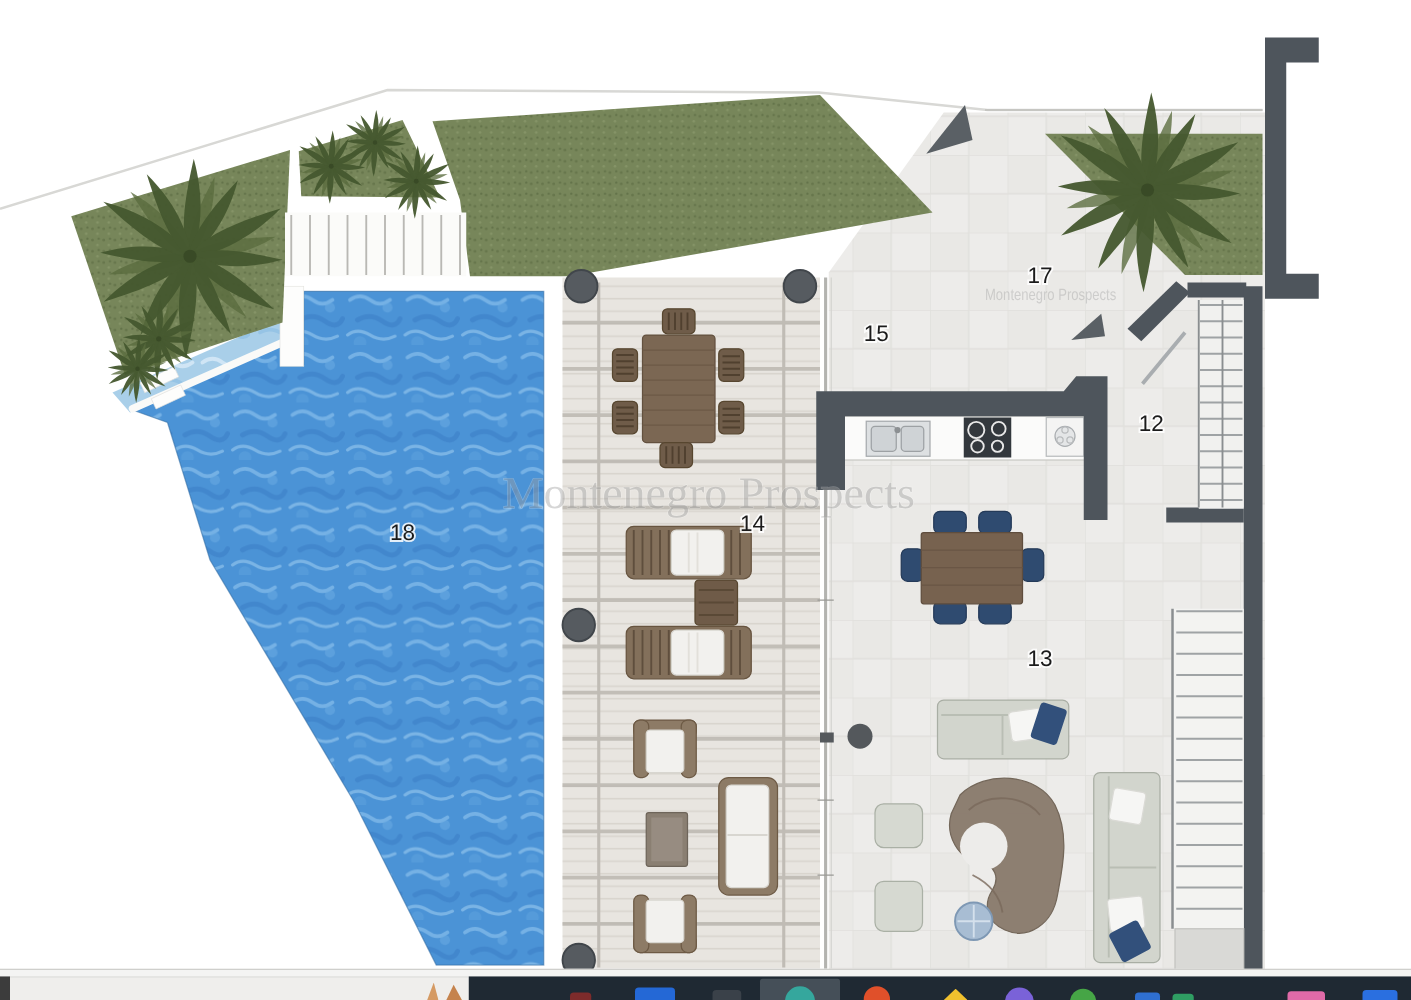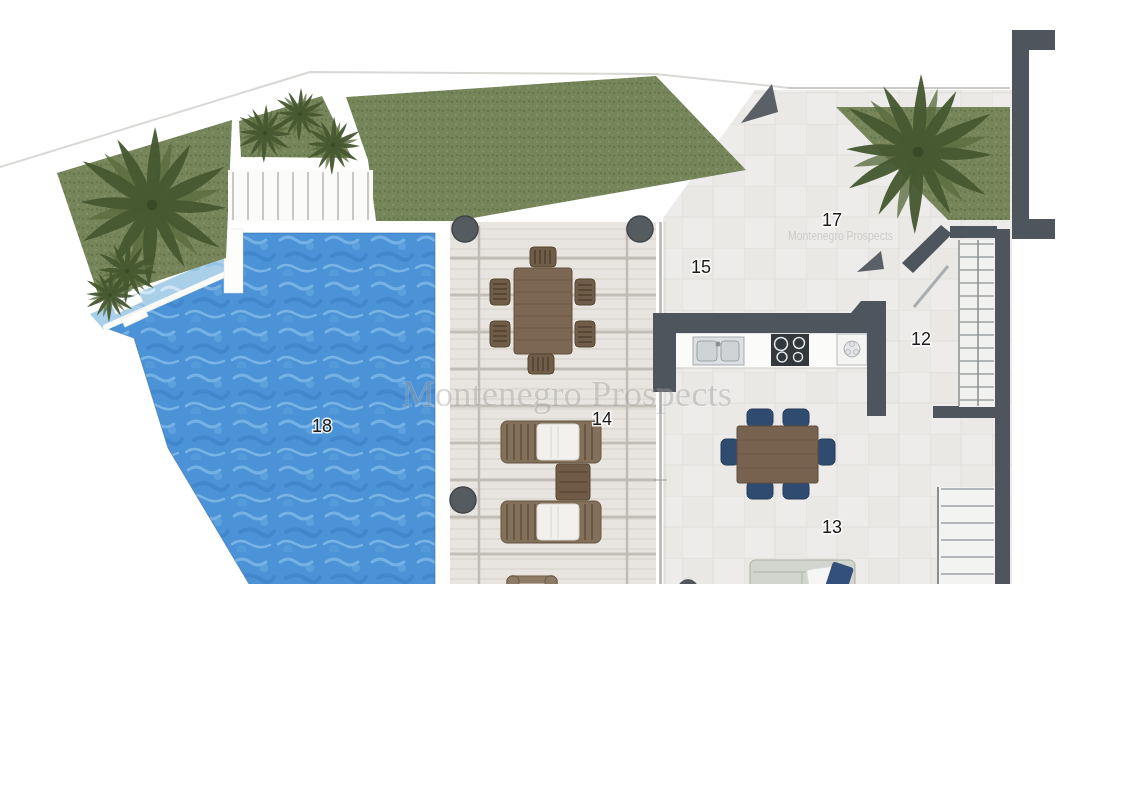--- a/index.html
+++ b/index.html
@@ -3,7 +3,7 @@
 <meta charset="utf-8">
 <style>
   html,body{margin:0;padding:0;background:#fff;}
-  .screen{position:relative;width:1129px;height:584px;overflow:hidden;background:#fff;
+  .screen{position:relative;width:1129px;height:800px;overflow:hidden;background:#fff;
           font-family:"Liberation Sans",sans-serif;}
   .plan-svg{position:absolute;left:0;top:0;}
   .room-label{font-family:"Liberation Sans",sans-serif;font-size:18px;fill:#1b1b1b;

